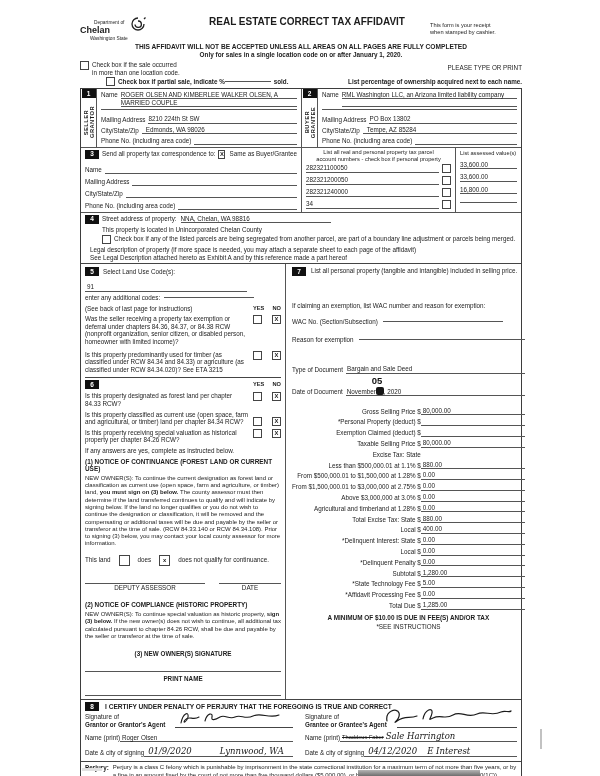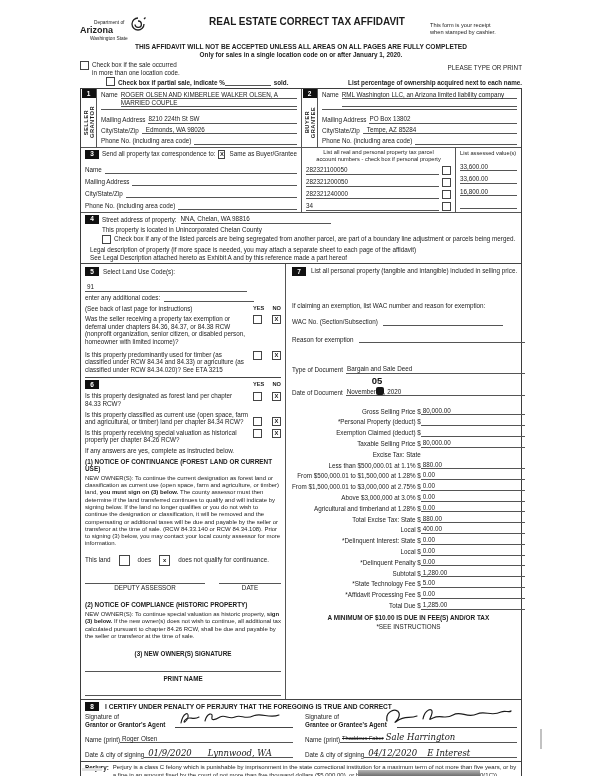--- a/index.html
+++ b/index.html
@@ -56,7 +56,7 @@
         <div class="rowt" style="align-items:flex-start;">
           <div>
             <div class="t5" style="font-size:4.8px;margin-left:14px;">Department of</div>
-            <div class="b" style="font-size:9px;line-height:9px;">Arizona</div>
+            <div class="b" style="font-size:9px;line-height:9px;">Chelan</div>
             <div class="t5" style="font-size:4.8px;margin-left:10px;">Washington State</div>
           </div>
           <svg width="16" height="14" viewBox="0 0 16 14" style="margin-left:2px;margin-top:-2px;">

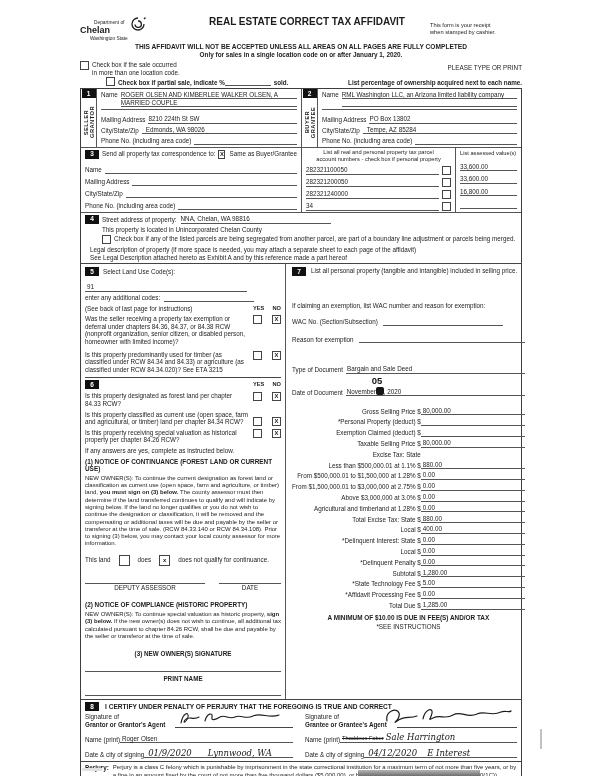--- a/index.html
+++ b/index.html
@@ -10,7 +10,7 @@
   .t6{font-size:6.3px;line-height:7.6px;}
   .b{font-weight:bold;}
   .ctr{text-align:center;}
-  .row{display:flex;align-items:flex-end;}
+  .row{display:flex;align-items:center;}
   .rowt{display:flex;align-items:flex-start;}
   .ul{border-bottom:0.8px solid #555;}
   .flex1{flex:1;}

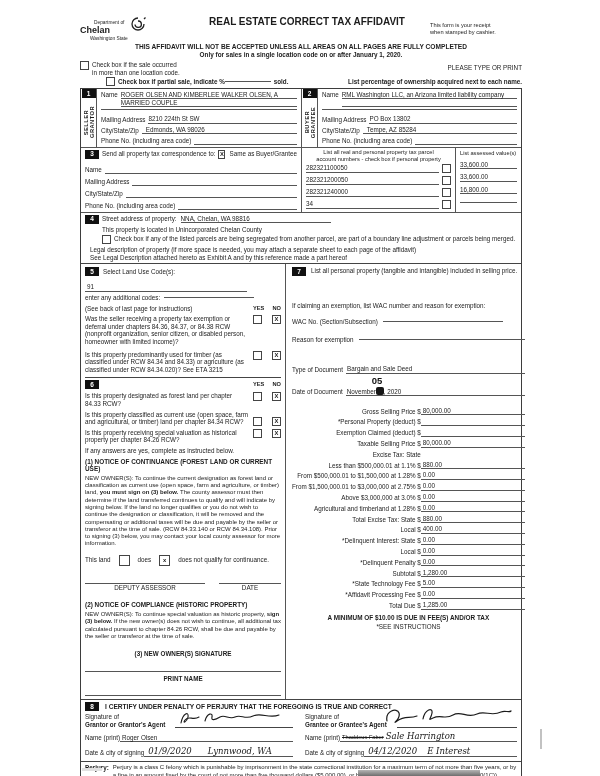--- a/index.html
+++ b/index.html
@@ -451,7 +451,7 @@
               </div>
             <div class="row" style="margin-top:3px;height:12px;">
               <span class="nw">Date &amp; city of signing</span>
-              <span class="ul flex1" style="padding-left:4px;"><span class="hand">01/9/2020</span><span class="hand" style="margin-left:16px;">Lynnwood, WA</span></span>
+              <span class="ul flex1" style="padding-left:4px;"><span class="hand">01/9/2020</span><span class="hand" style="margin-left:28px;">Lynnwood, WA</span></span>
             </div>
           </div>
           <div style="width:50%;box-sizing:border-box;padding-left:4px;">

